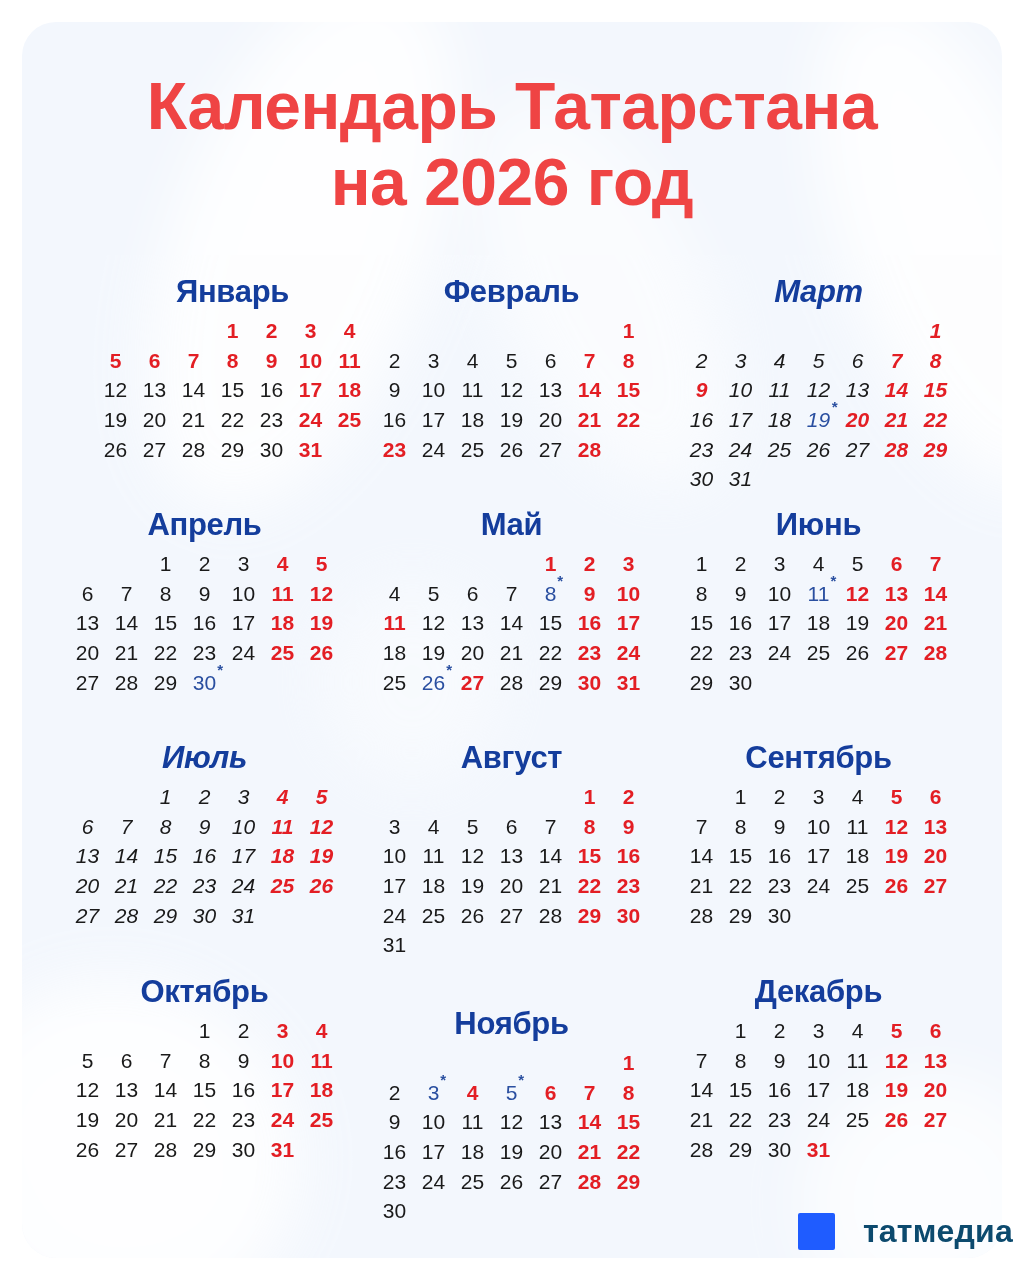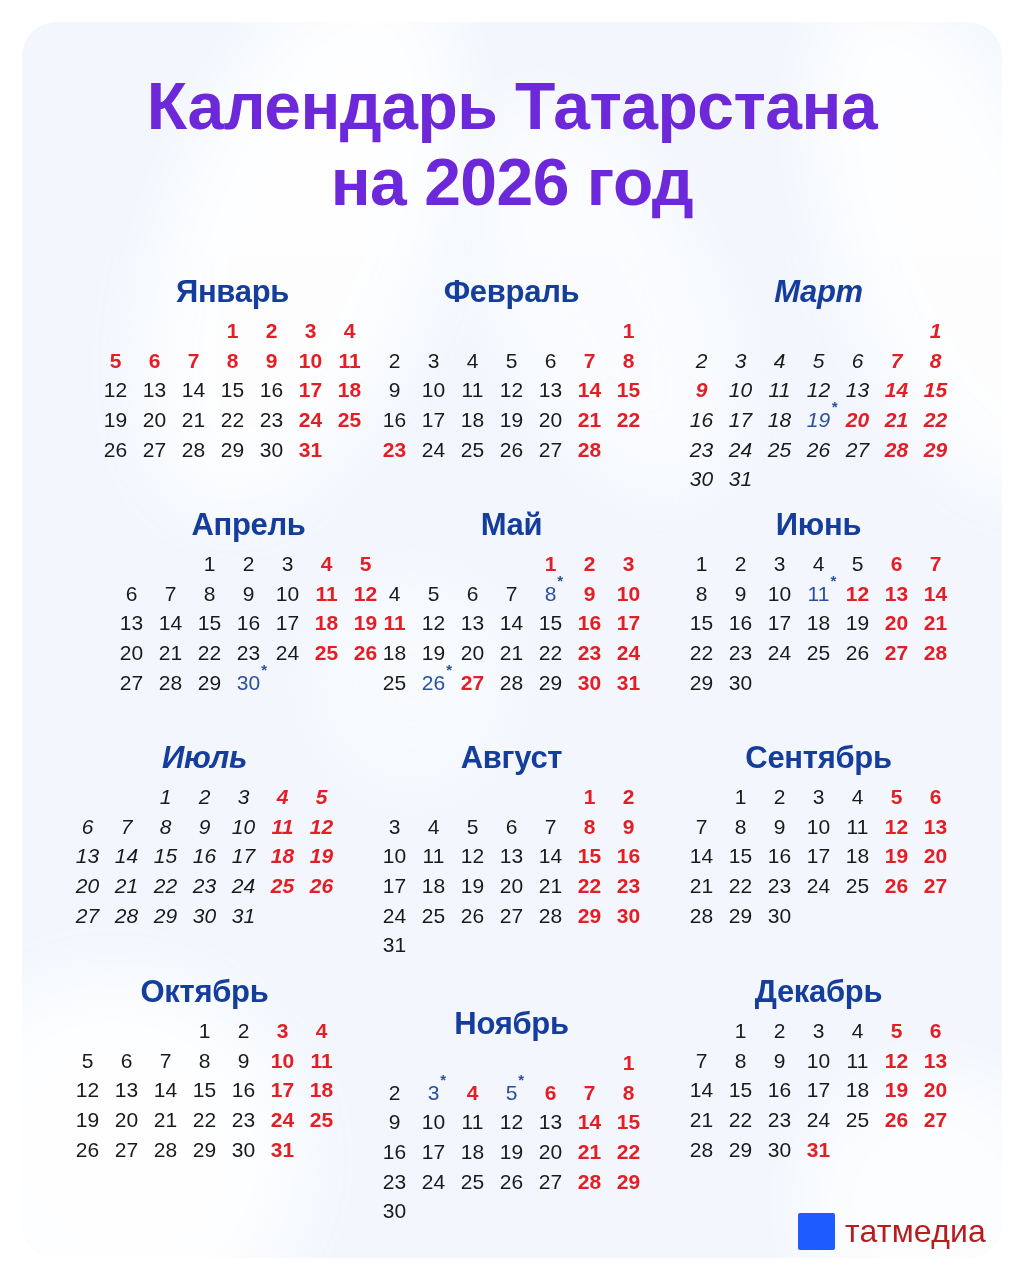--- a/index.html
+++ b/index.html
@@ -15,7 +15,7 @@
   .swirl { position: absolute; border-radius: 50%; background: #ffffff; filter: blur(30px); opacity: 0.85; }
   .title {
     position: absolute; left: 0; top: 68px; width: 1024px; text-align: center;
-    color: #6d28d9; font-weight: 700; font-size: 66px; line-height: 76px;
+    color: #ef4444; font-weight: 700; font-size: 66px; line-height: 76px;
     letter-spacing: -0.5px;
   }
   .month {

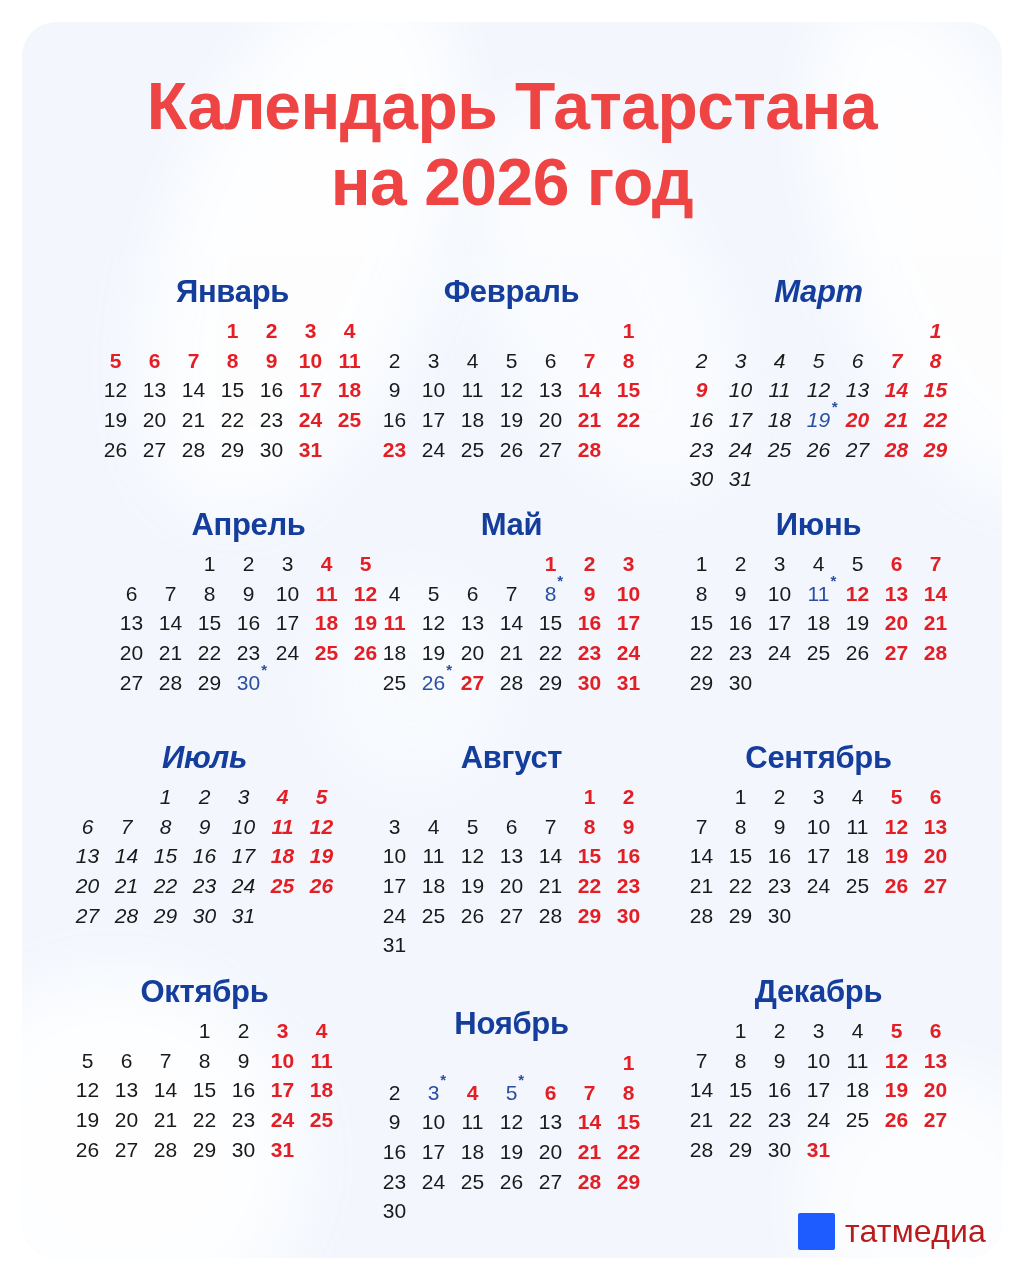--- a/index.html
+++ b/index.html
@@ -177,7 +177,7 @@
         <div class="day"><span>31</span></div>
       </div>
     </div>
-    <div class="month" style="left: 68px; top: 507px; width: 273px; margin-left: 44px;">
+    <div class="month" style="left: 68px; top: 507px; width: 273px;">
       <div class="month-name">Апрель</div>
       <div class="grid">
         <div class="day"></div>

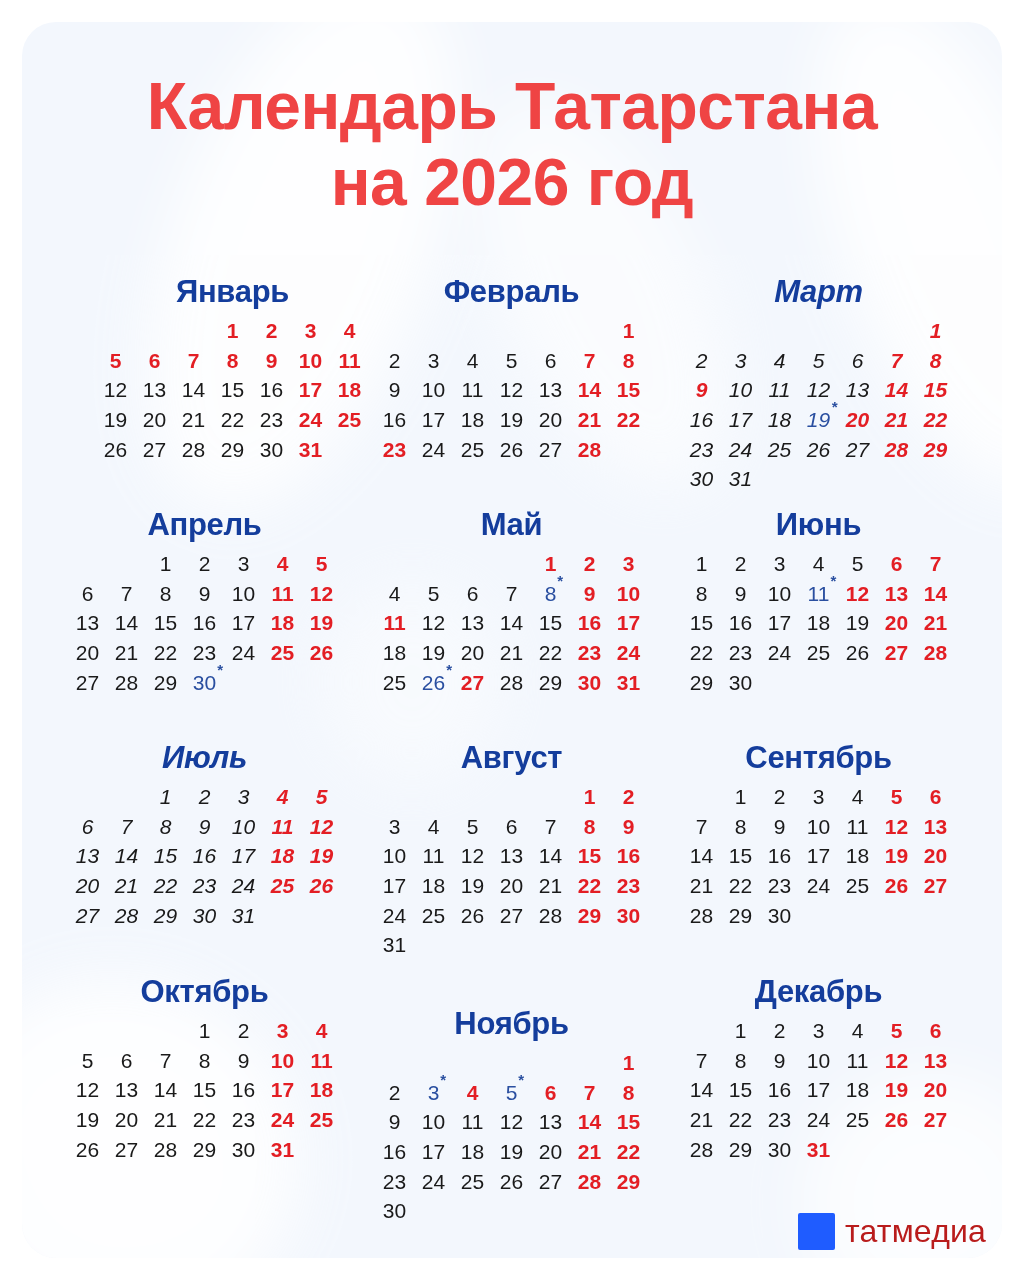--- a/index.html
+++ b/index.html
@@ -37,7 +37,7 @@
     position: absolute; left: 798px; top: 1213px; display: flex; align-items: center;
   }
   .logo-square { width: 37px; height: 37px; background: #1f5cff; border-radius: 2px; }
-  .logo-text { margin-left: 10px; font-size: 32px; color: #b91c1c; font-weight: 400; letter-spacing: 0.2px; }
+  .logo-text { margin-left: 28px; font-size: 32px; color: #0c4a6e; font-weight: 700; letter-spacing: 0.2px; }
 </style>
 </head>
 <body>

